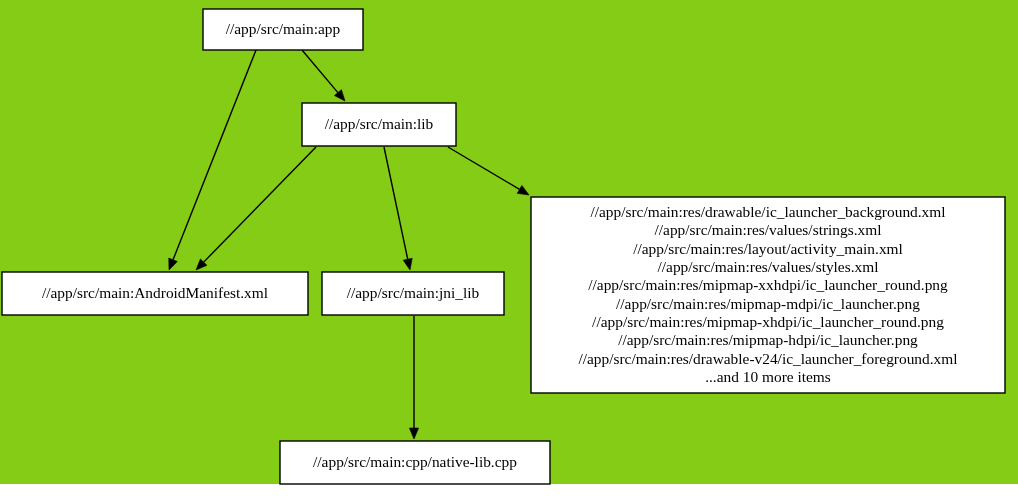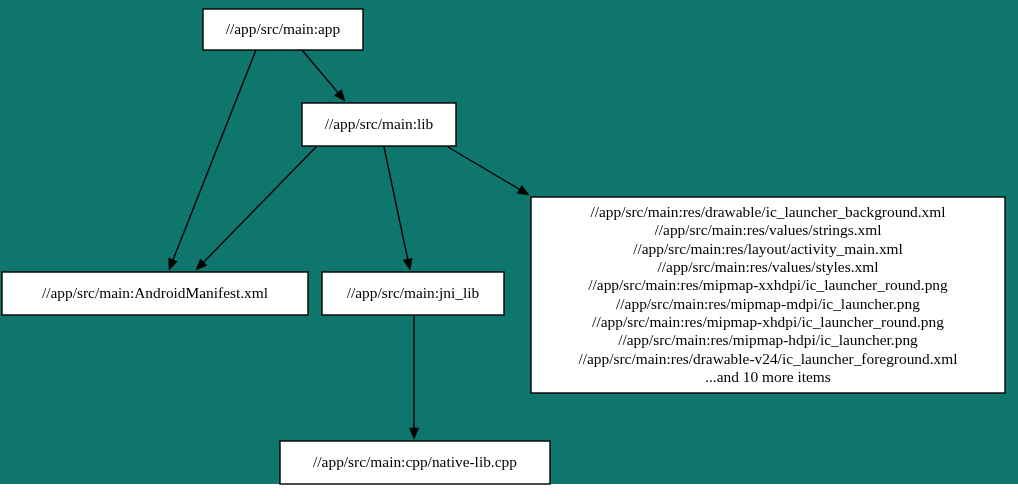--- a/index.html
+++ b/index.html
@@ -17,7 +17,7 @@
     position: relative;
     width: 1018px;
     height: 484px;
-    background: #0f766e;
+    background: #84cc16;
   }
   svg.graph-canvas {
     position: absolute;

